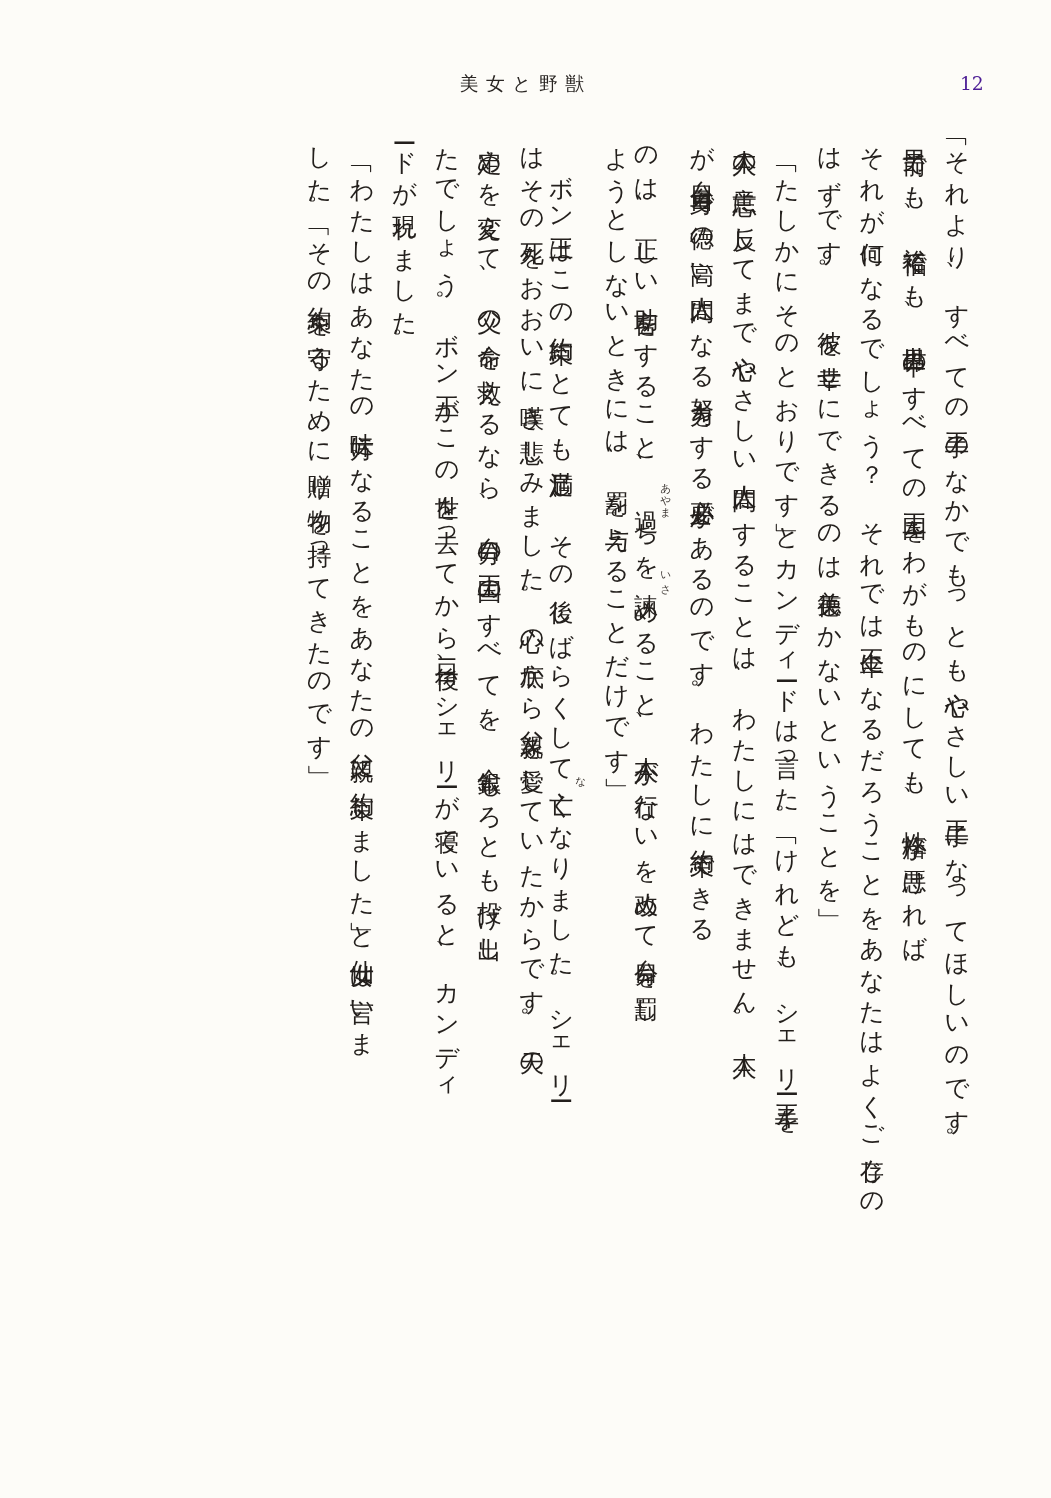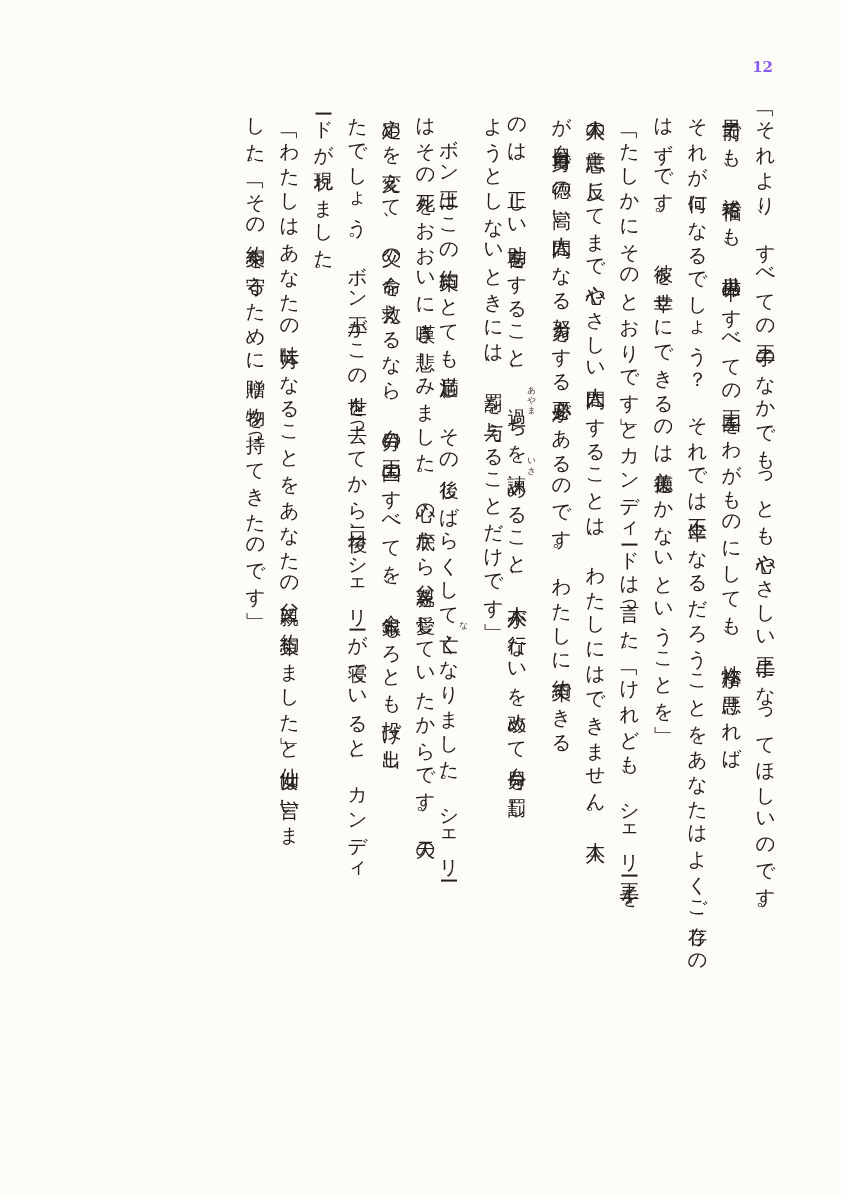--- a/index.html
+++ b/index.html
@@ -98,6 +98,7 @@
 <div class="page">
 
   <div class="header">
+    <div class="running-title">美女と野獣</div>
     <div class="folio">12</div>
   </div>
 

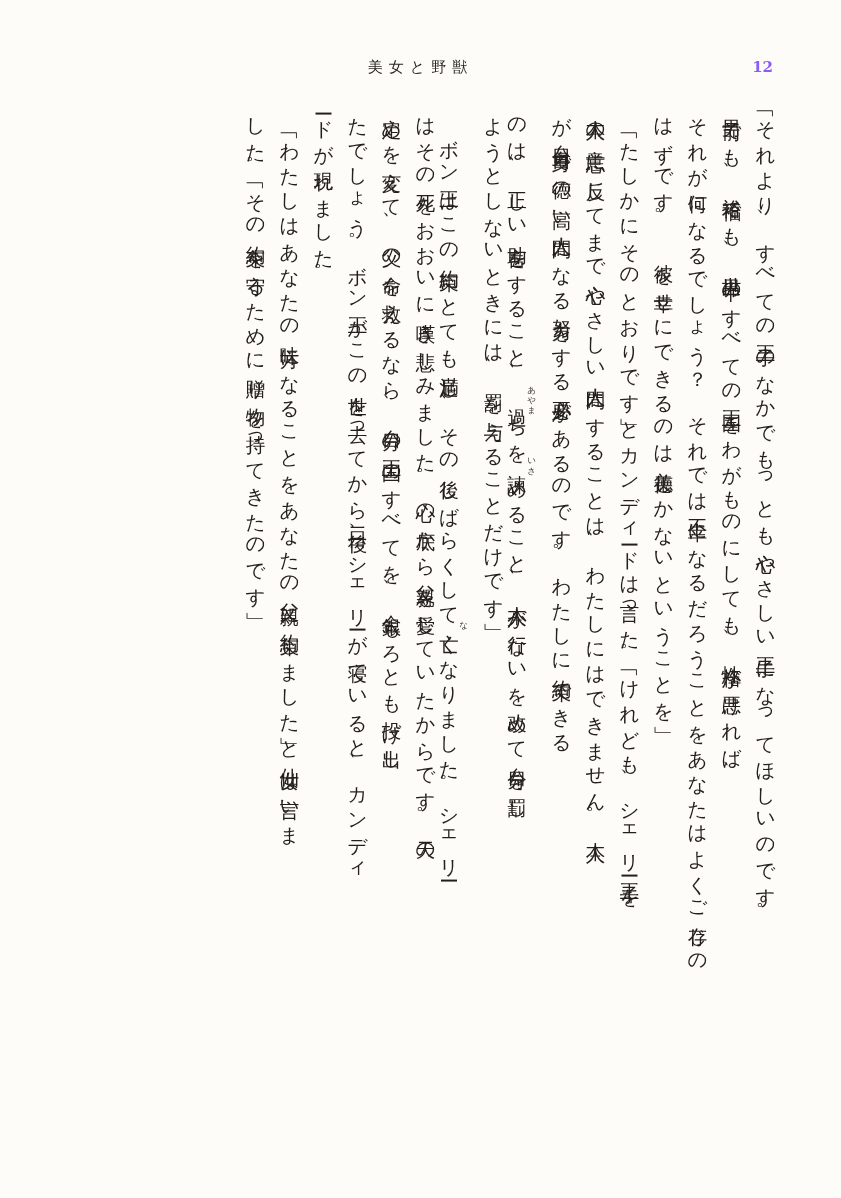--- a/index.html
+++ b/index.html
@@ -42,12 +42,11 @@
   }
   .folio {
     position: absolute;
-    right: 68px;
+    right: 54px;
     top: 0;
     font-size: 15px;
-    color: #8b5cf6;
+    color: #4c1d95;
     font-family: "DejaVu Serif", "Liberation Serif", serif;
-    font-weight: bold;
   }
 
   

